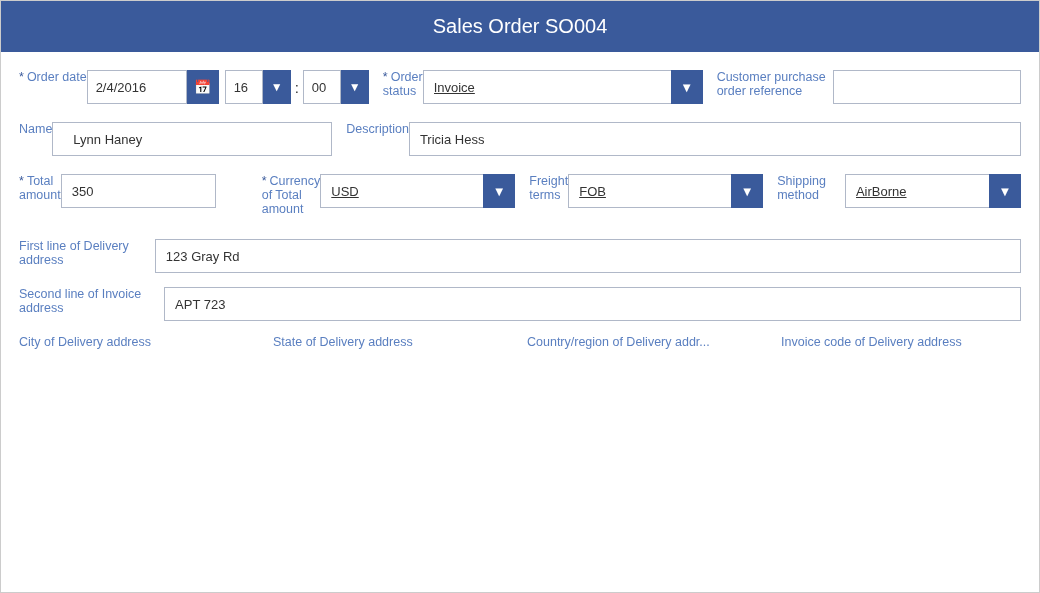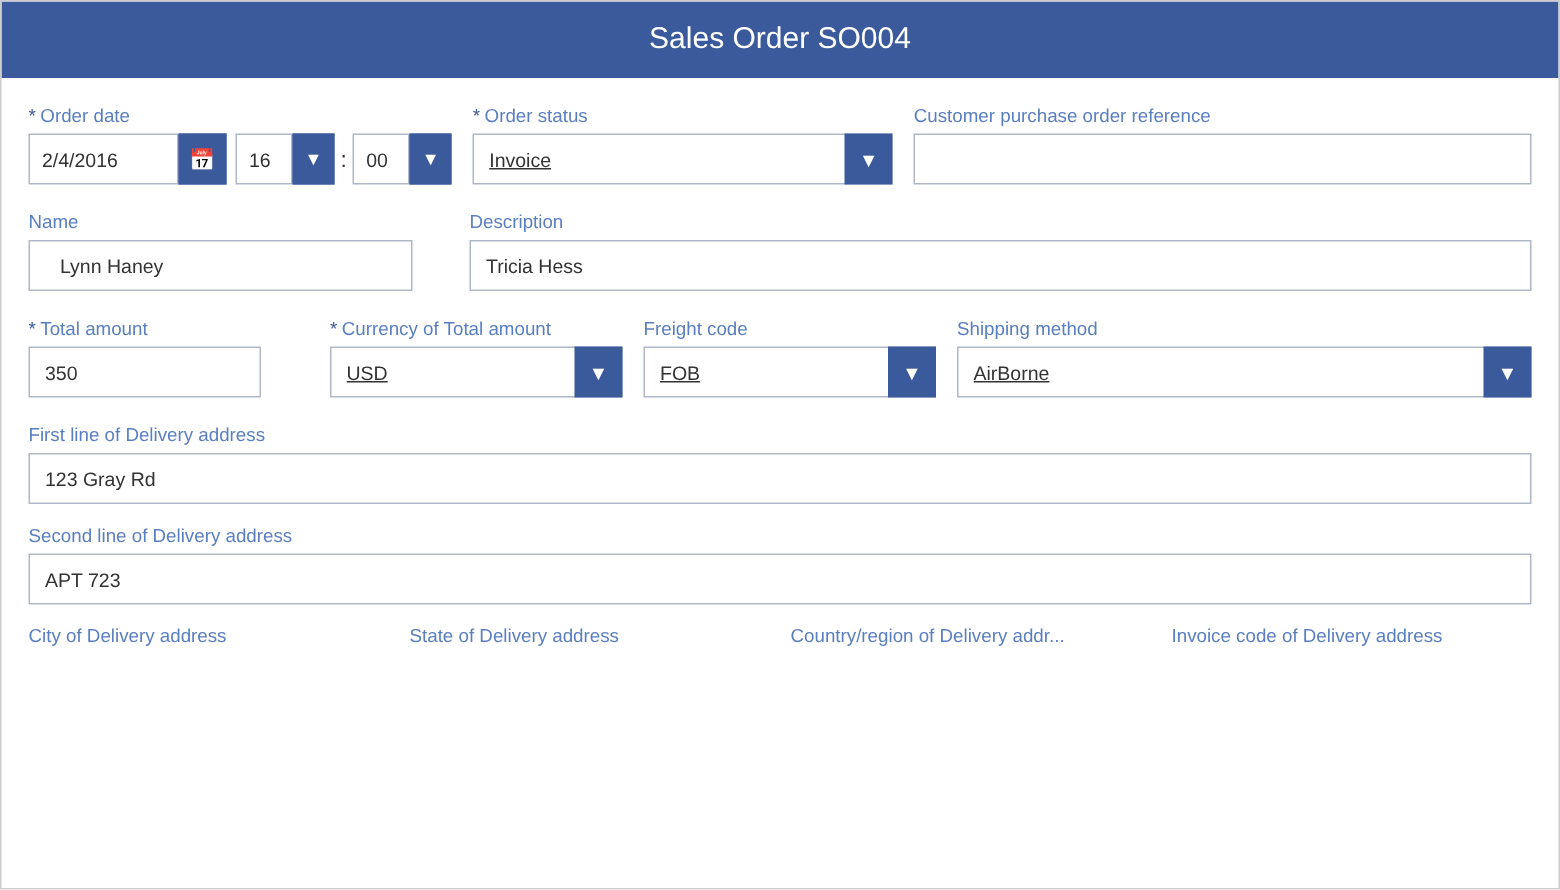--- a/index.html
+++ b/index.html
@@ -64,7 +64,6 @@
     }
     .field-group {
       display: flex;
-      flex-direction: column;
     }
     .input-text {
       border: 1px solid #b0b8c8;

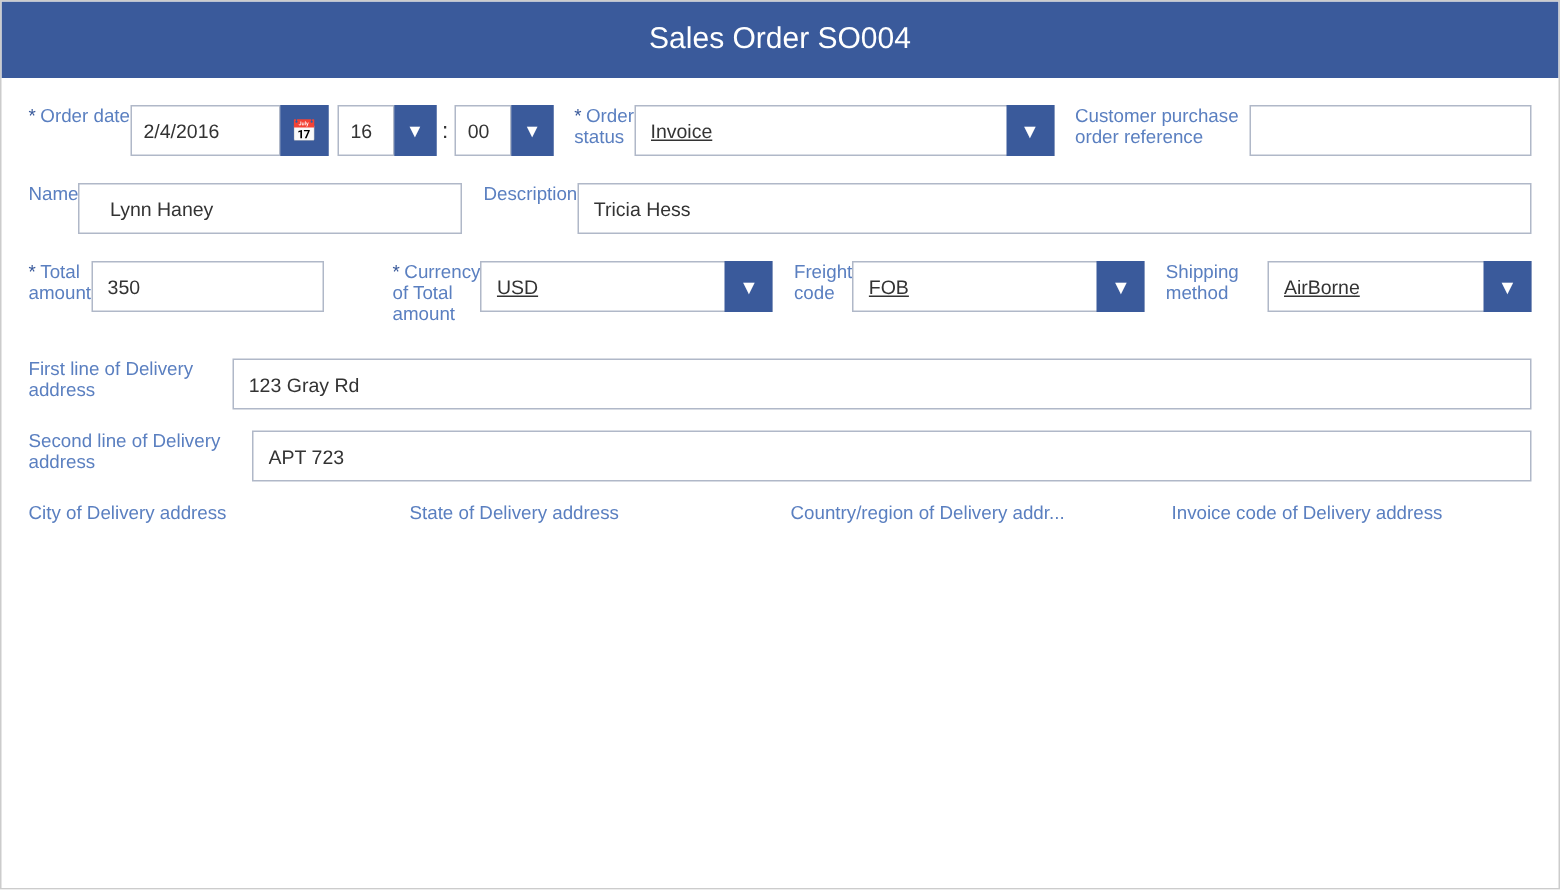--- a/index.html
+++ b/index.html
@@ -255,7 +255,7 @@
     <div class="row">
       <div class="field-group field-name" style="flex:0 0 280px">
         <div class="field-label">Name</div>
-        <input class="input-text" type="text" style="width: 256px; padding-left: 20px;" value="Lynn Haney">
+        <input class="input-text" type="text" style="width: 280px; padding-left: 20px;" value="Lynn Haney">
       </div>
       <div class="field-group field-description" style="flex:1">
         <div class="field-label">Description</div>

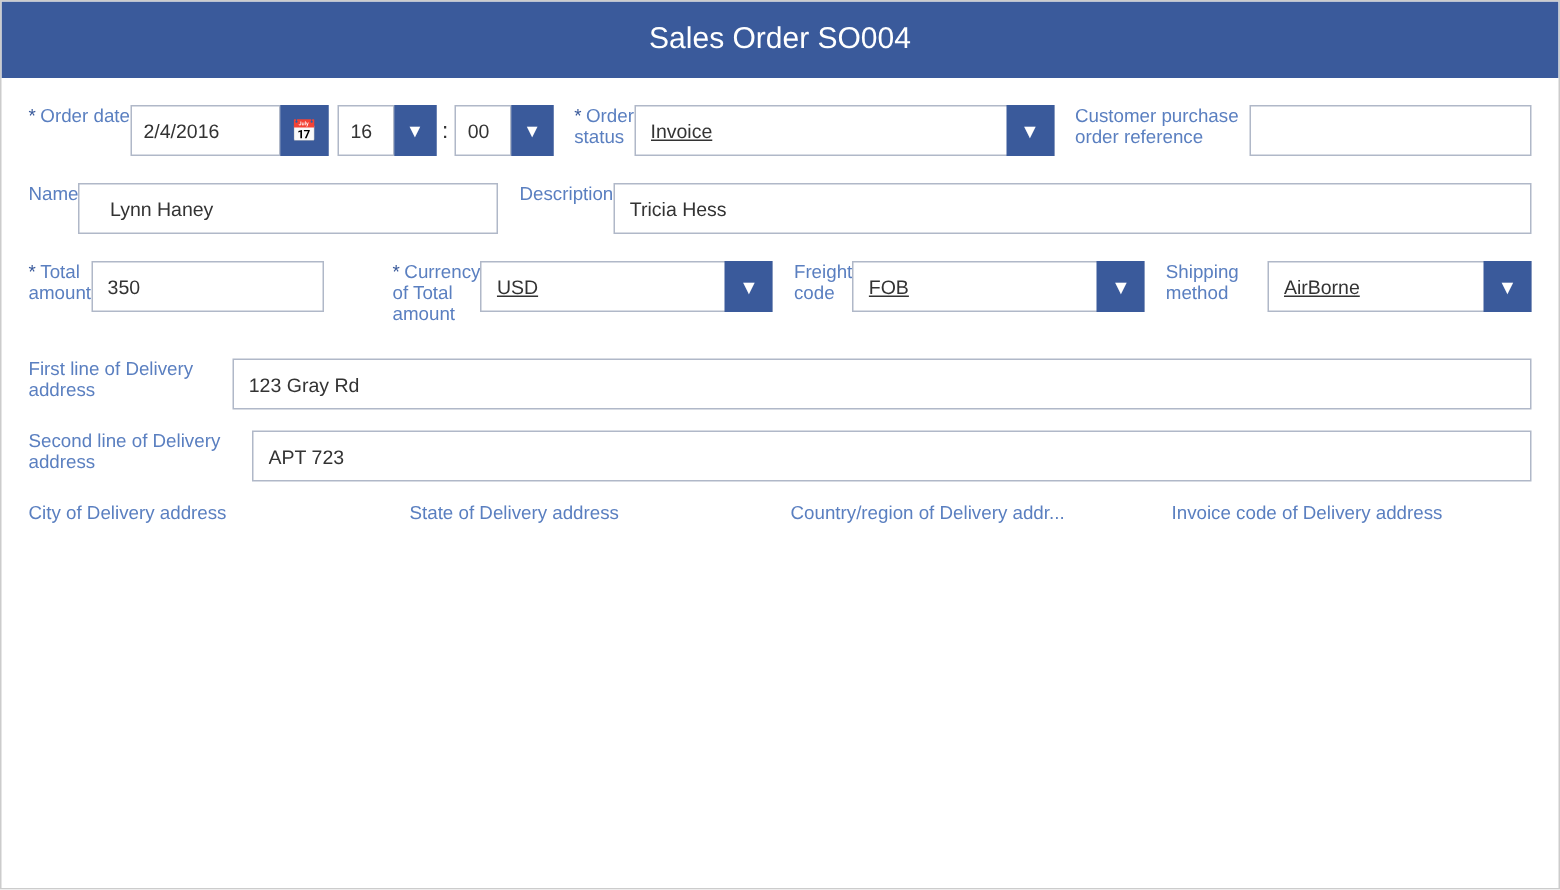--- a/index.html
+++ b/index.html
@@ -290,7 +290,7 @@
       </div>
 
       <div class="field-group field-freight">
-        <div class="field-label">Freight code</div>
+        <div class="field-label">Freight terms</div>
         <div class="select-wrapper" style="width:195px">
           <select style="width:195px">
             <option>FOB</option>

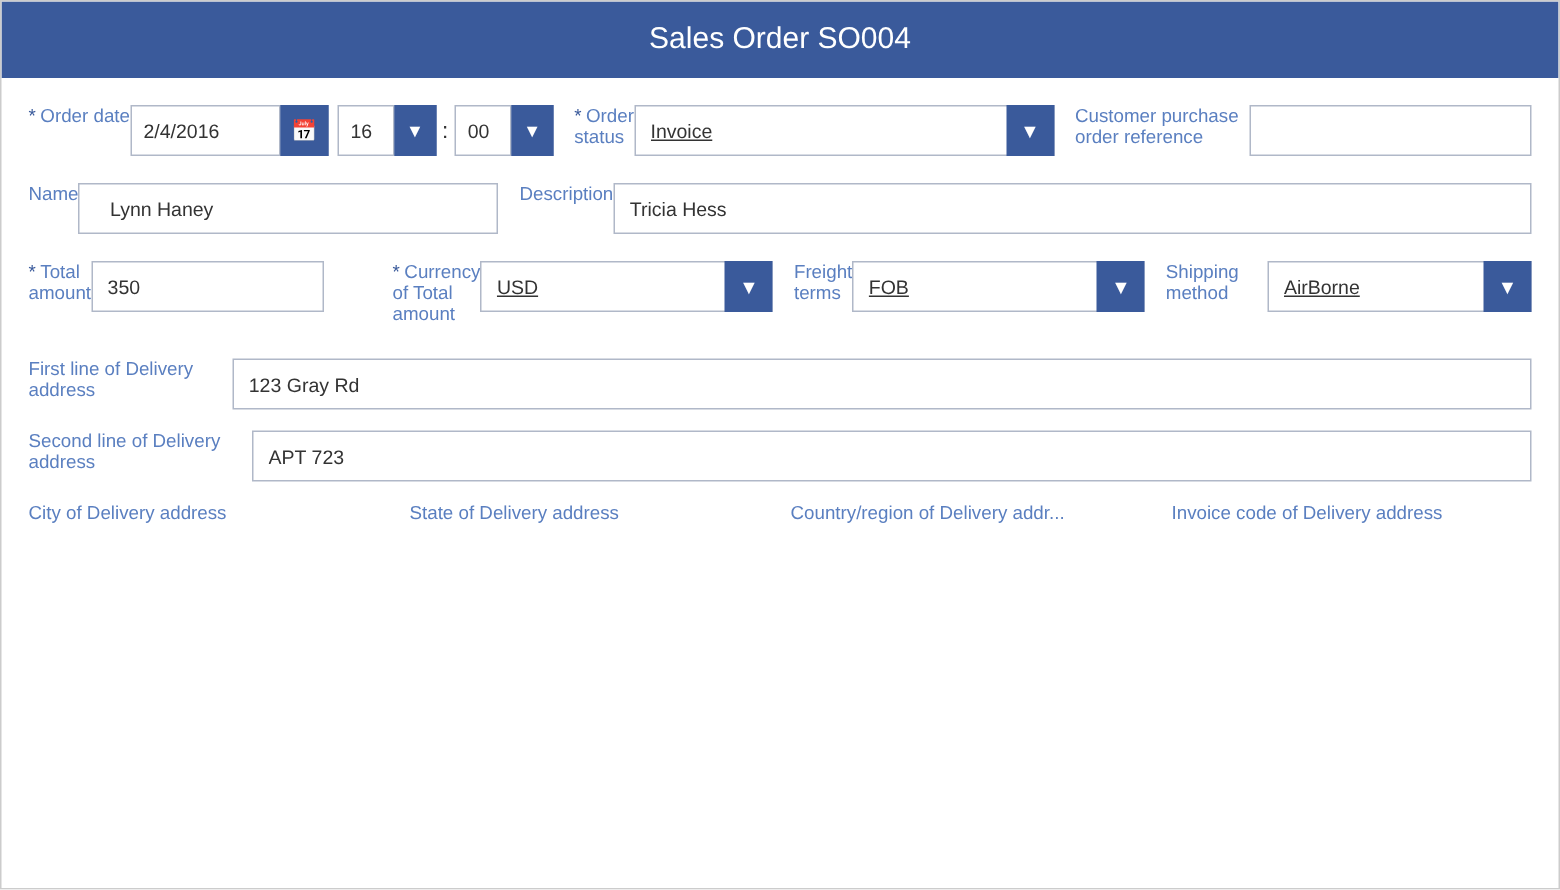--- a/index.html
+++ b/index.html
@@ -329,7 +329,7 @@
 
     <div class="row" style="margin-bottom:14px">
       <div class="field-group field-full">
-        <div class="field-label">Second line of Delivery address</div>
+        <div class="field-label">Second line of Invoice address</div>
         <input class="input-text" type="text" style="width: 100%;" value="APT 723">
       </div>
     </div>

